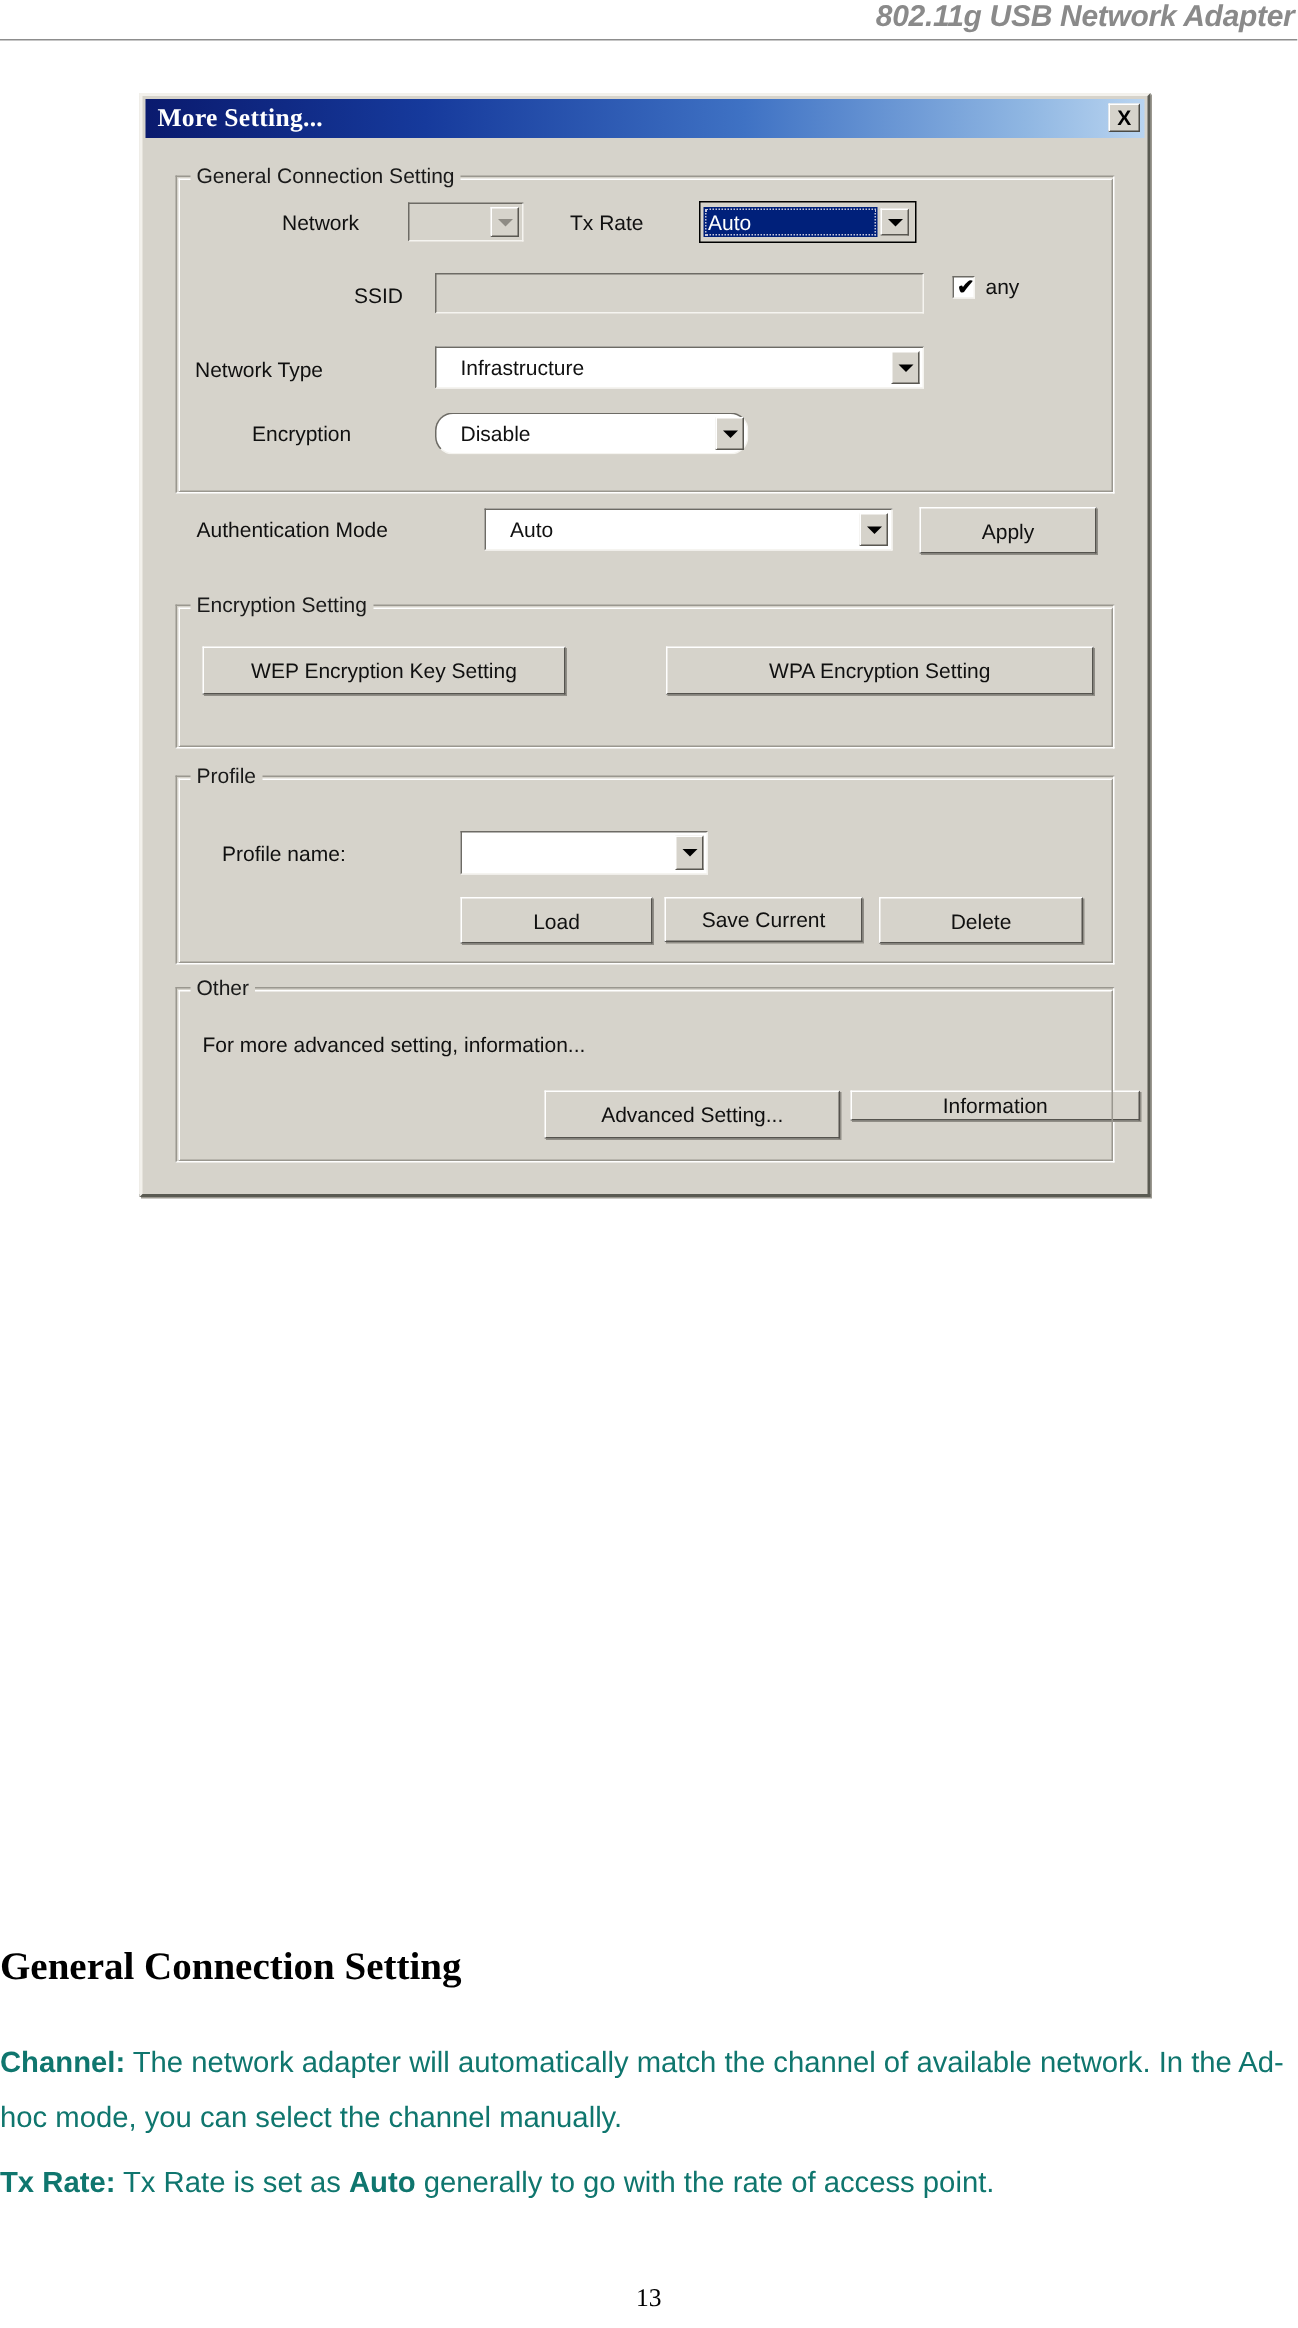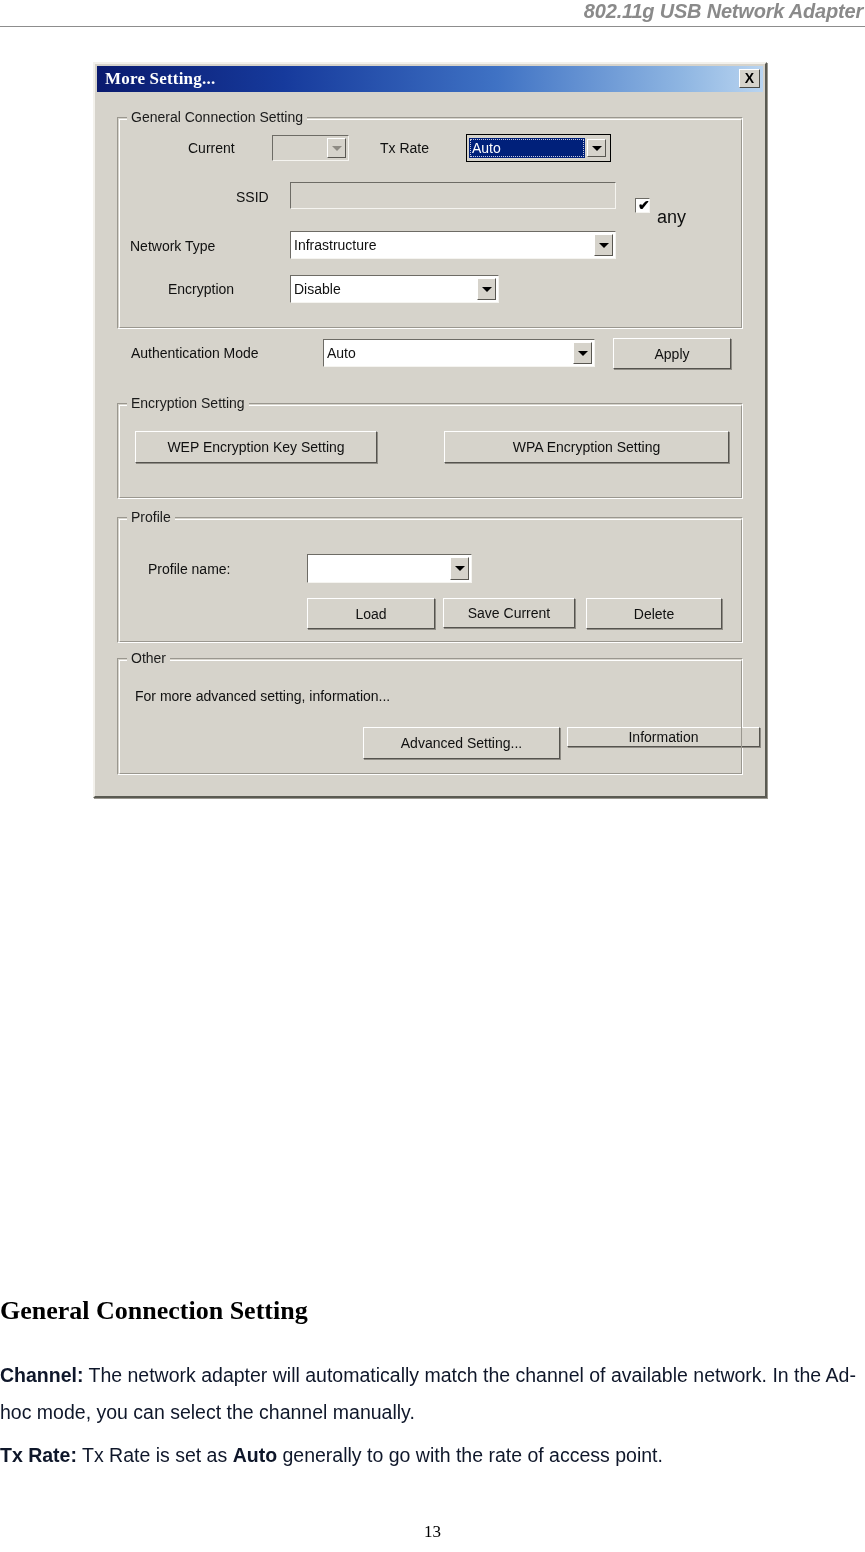--- a/index.html
+++ b/index.html
@@ -339,7 +339,7 @@
   <div class="groupbox" style="left:22px; top:53px; width:626px; height:212px;">
     <span class="group-title">General Connection Setting</span>
 
-    <span class="lbl" style="left:70px; top:22px;">Current</span>
+    <span class="lbl" style="left:70px; top:22px;">Network</span>
     <div class="combo disabled" style="left:154px; top:17px; width:77px; height:26px;">
       <span class="combo-text"></span>
       <span class="combo-arrow">

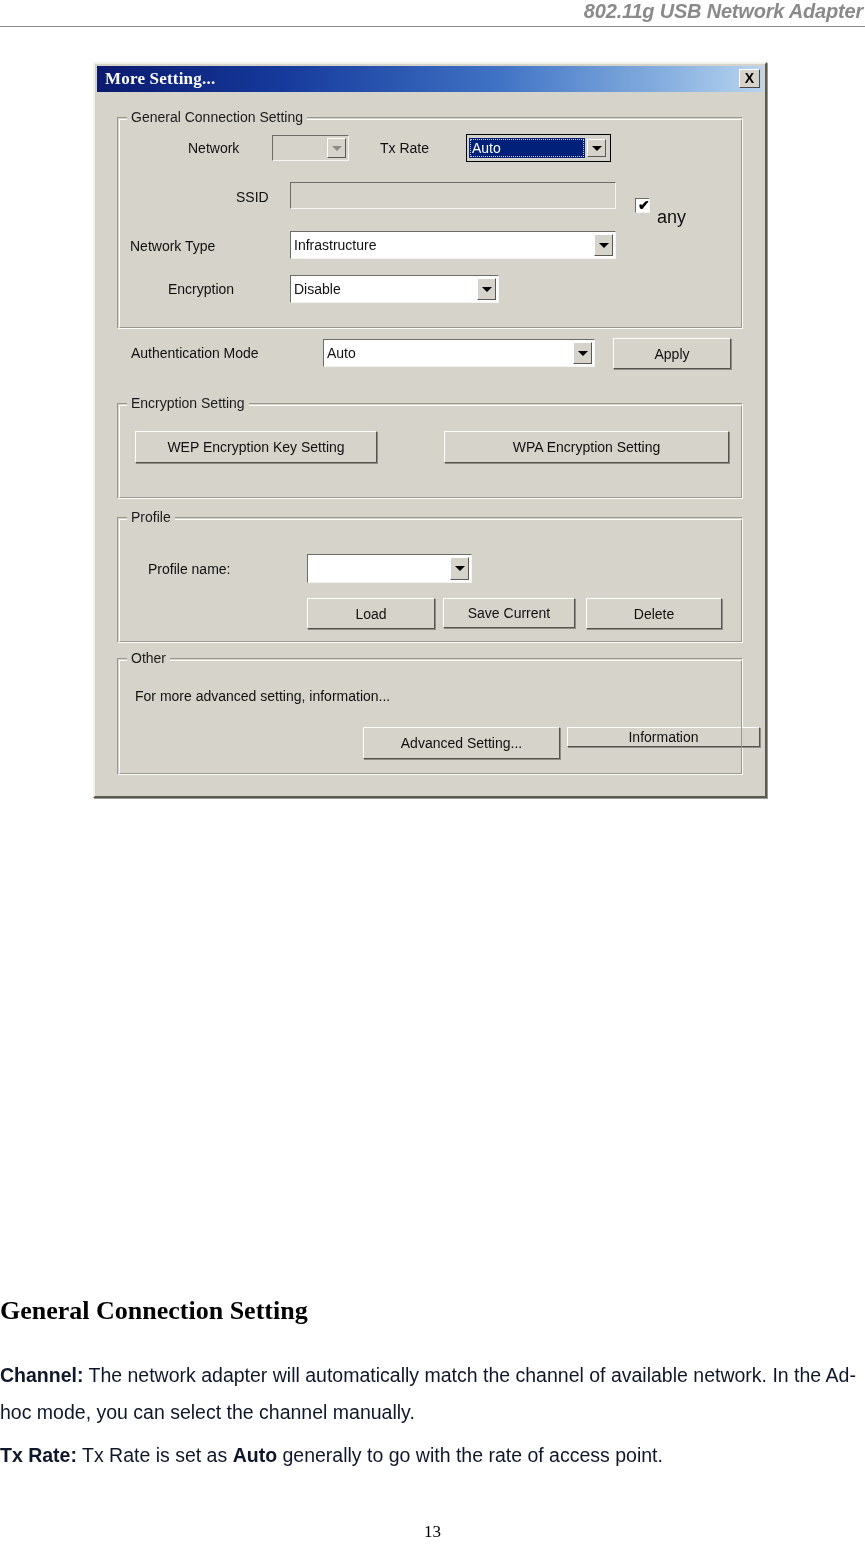--- a/index.html
+++ b/index.html
@@ -271,11 +271,10 @@
     font-weight: bold;
   }
   .checkbox-label {
-    font-size: 18px;
+    font-size: 14px;
     color: #101010;
     margin-left: 7px;
     white-space: nowrap;
-    margin-top: 24px;
   }
 
   

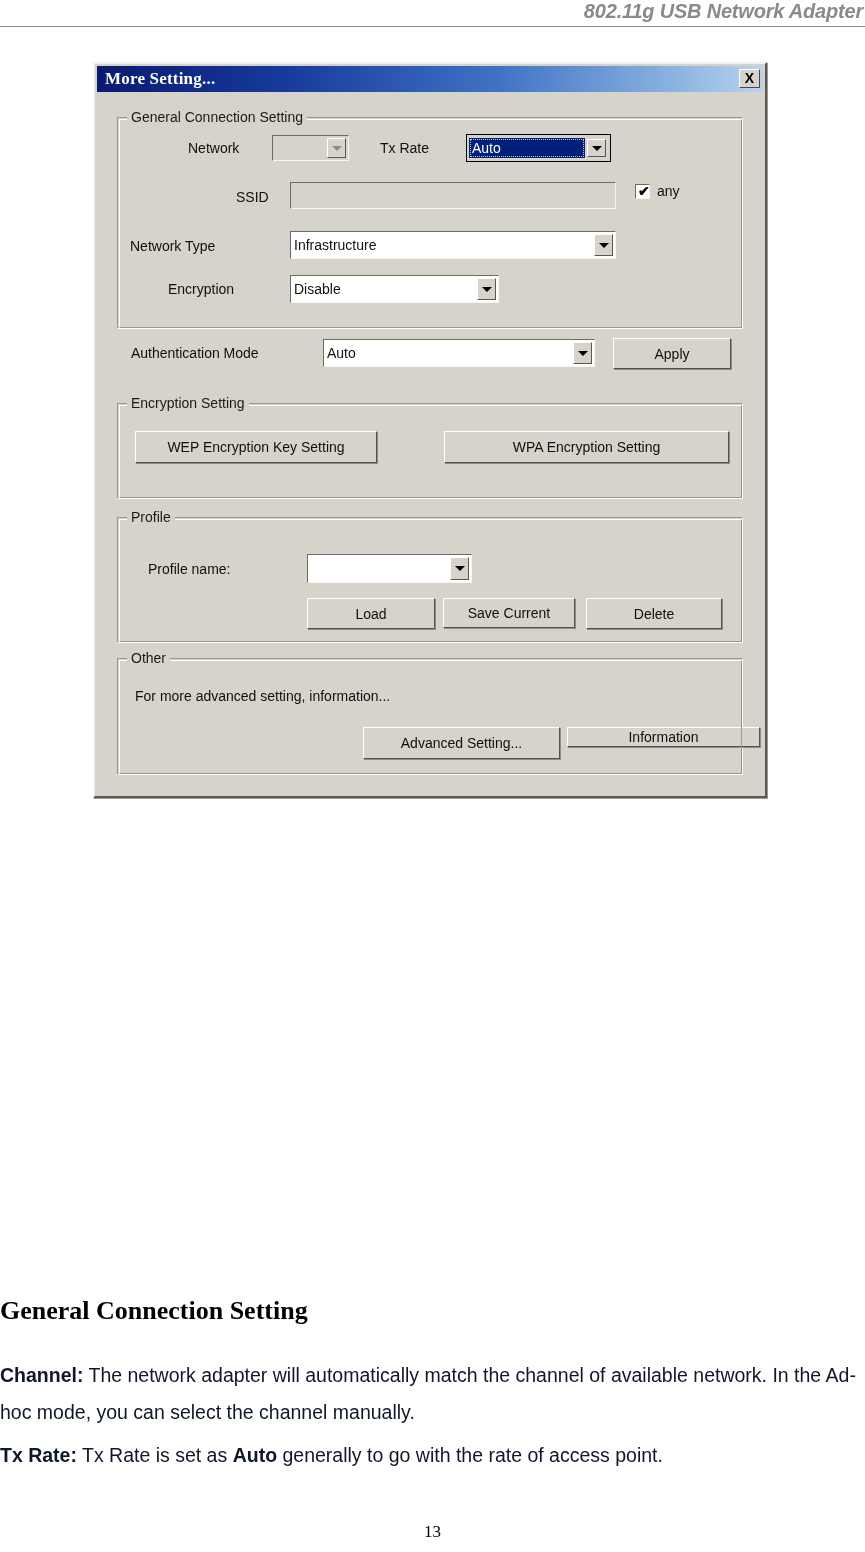--- a/index.html
+++ b/index.html
@@ -151,7 +151,7 @@
   }
   .combo .combo-text {
     flex: 1;
-    padding-left: 3px;
+    padding-left: 16px;
     font-size: 14px;
     color: #101010;
     white-space: nowrap;

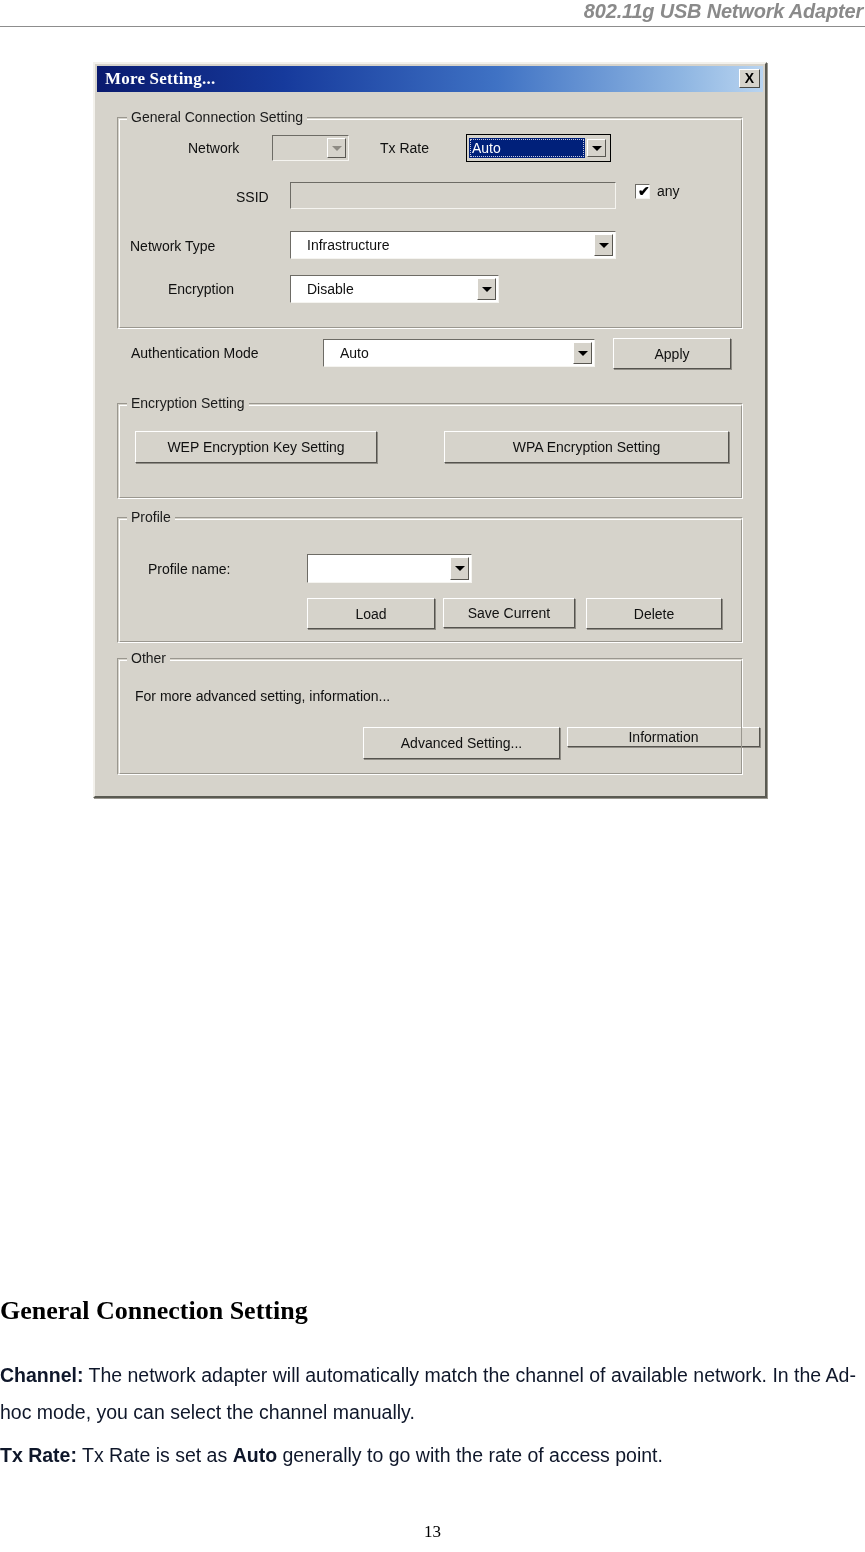--- a/index.html
+++ b/index.html
@@ -372,7 +372,7 @@
     </div>
 
     <span class="lbl" style="left:50px; top:163px;">Encryption</span>
-    <div class="combo" style="left:172px; top:157px; width:209px; height:28px;">
+    <div class="combo" style="left:172px; top:157px; width:209px; height:28px;border-radius:12px;">
       <span class="combo-text">Disable</span>
       <span class="combo-arrow">
           <span class="tri"></span>

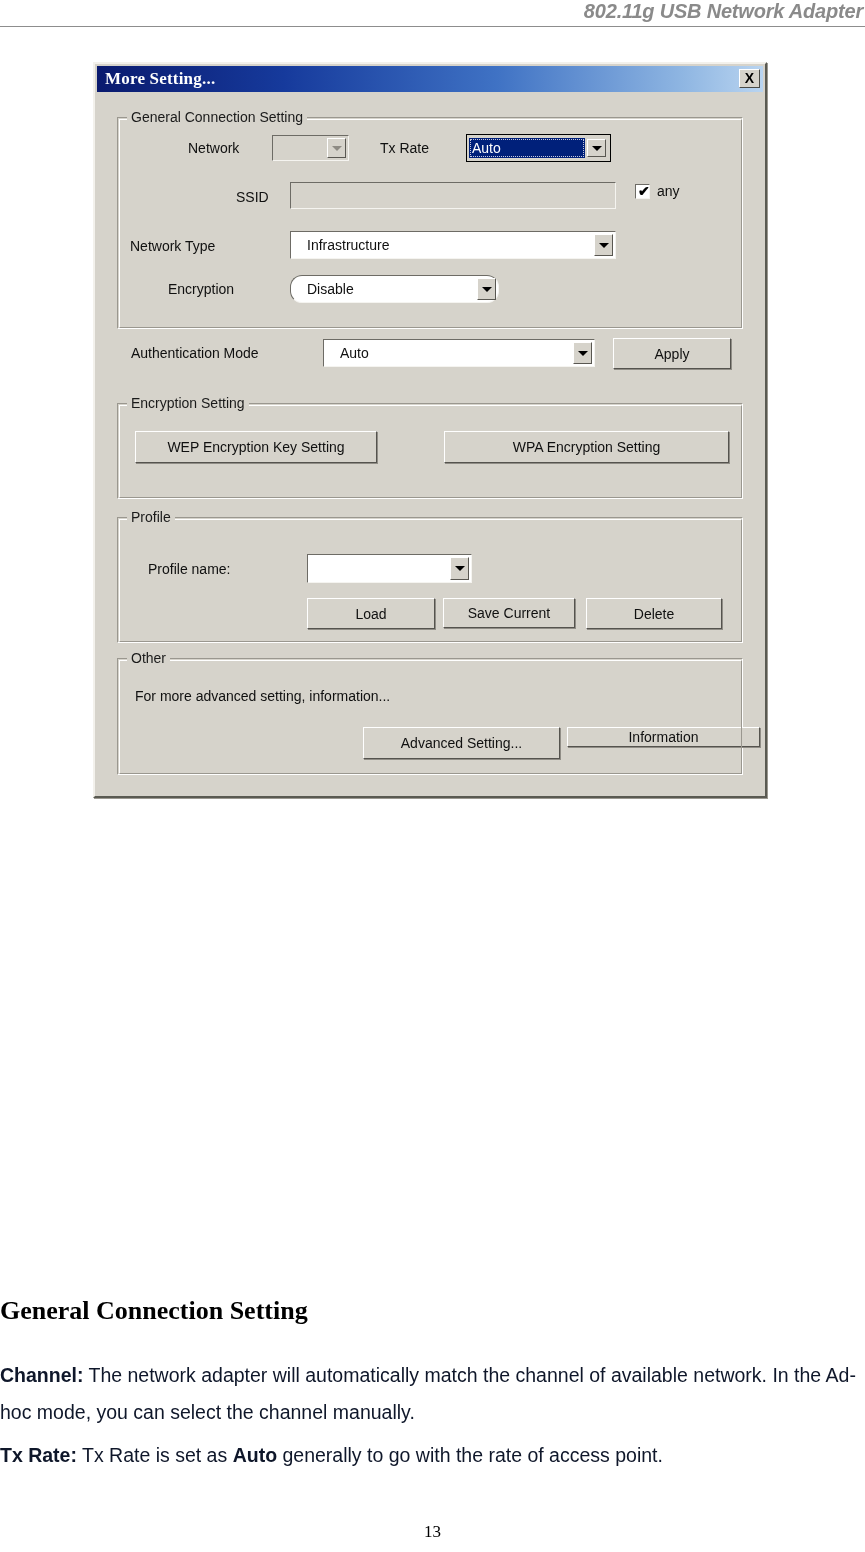--- a/index.html
+++ b/index.html
@@ -303,7 +303,7 @@
     font-family: "Liberation Sans", sans-serif;
     font-size: 19.5px;
     line-height: 37px;
-    color: #0f172a;
+    color: #0f766e;
   }
   #para-channel { top: 1357px; }
   #para-txrate  { top: 1437px; }

